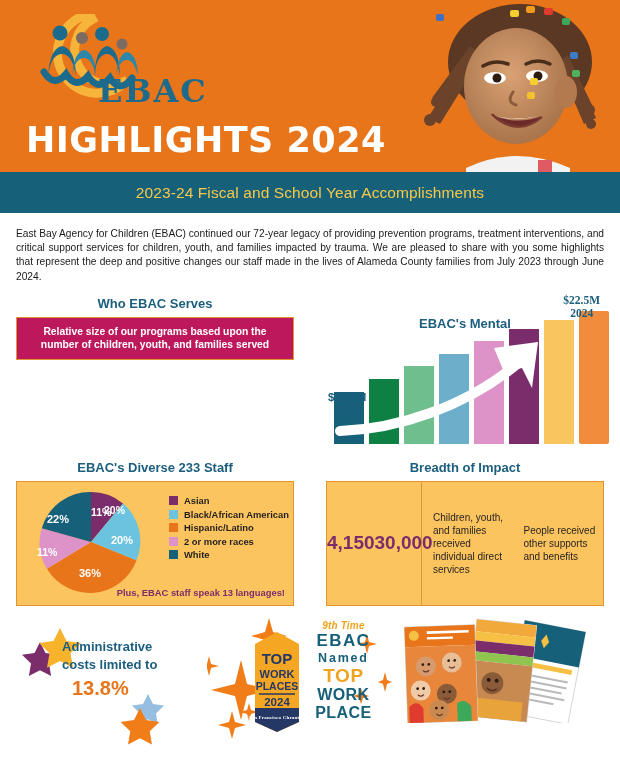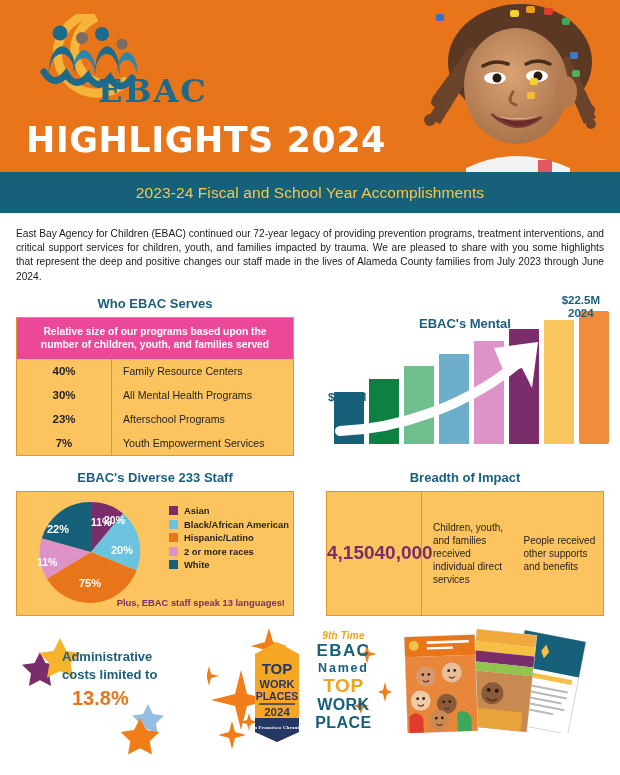--- a/index.html
+++ b/index.html
@@ -138,7 +138,7 @@
     text-align: center;
   }
   .glabel-start { left: 2px; top: 95px; }
-  .glabel-end { right: 4px; top: -2px; }
+  .glabel-end { right: 4px; top: -2px; font-family: Liberation Serif, serif; }
 
   
   .pie-panel {

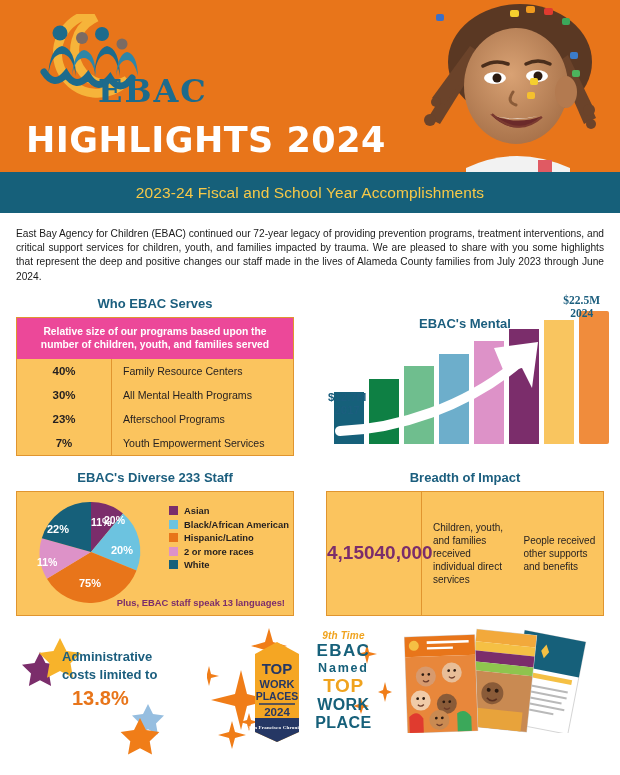--- a/index.html
+++ b/index.html
@@ -88,7 +88,7 @@
     background: #FBC45E;
   }
   .serves-head {
-    background: #ec4899;
+    background: #be185d;
     color: #ffffff;
     font-weight: bold;
     font-size: 10.3px;

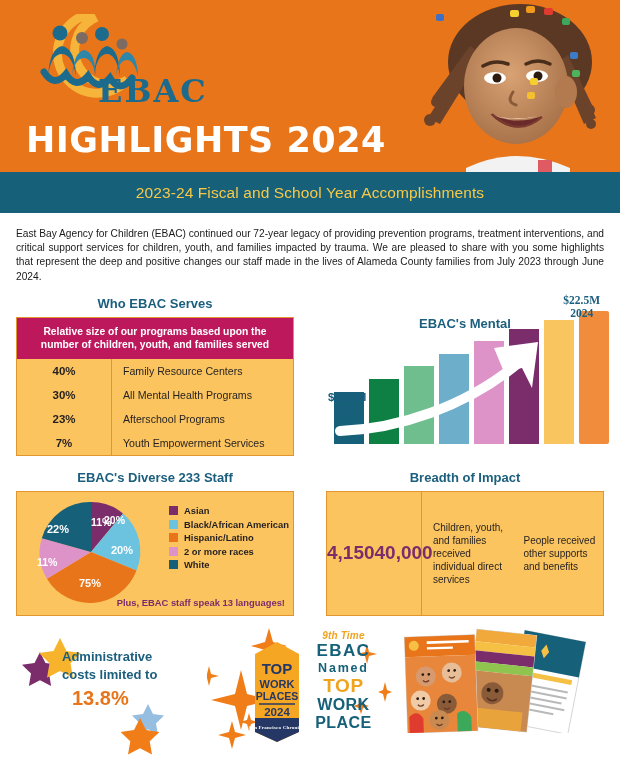--- a/index.html
+++ b/index.html
@@ -395,20 +395,6 @@
     <div class="sect-title">Who EBAC Serves</div>
     <div class="serves-table">
       <div class="serves-head">Relative size of our programs based upon the number of children, youth, and families served</div>
-      <div class="serves-body">
-        <div class="serves-pct-col">
-          <div class="serves-pct">40%</div>
-          <div class="serves-pct">30%</div>
-          <div class="serves-pct">23%</div>
-          <div class="serves-pct">7%</div>
-        </div>
-        <div class="serves-lbl-col">
-          <div class="serves-lbl">Family Resource Centers</div>
-          <div class="serves-lbl">All Mental Health Programs</div>
-          <div class="serves-lbl">Afterschool Programs</div>
-          <div class="serves-lbl">Youth Empowerment Services</div>
-        </div>
-      </div>
     </div>
   </div>
 

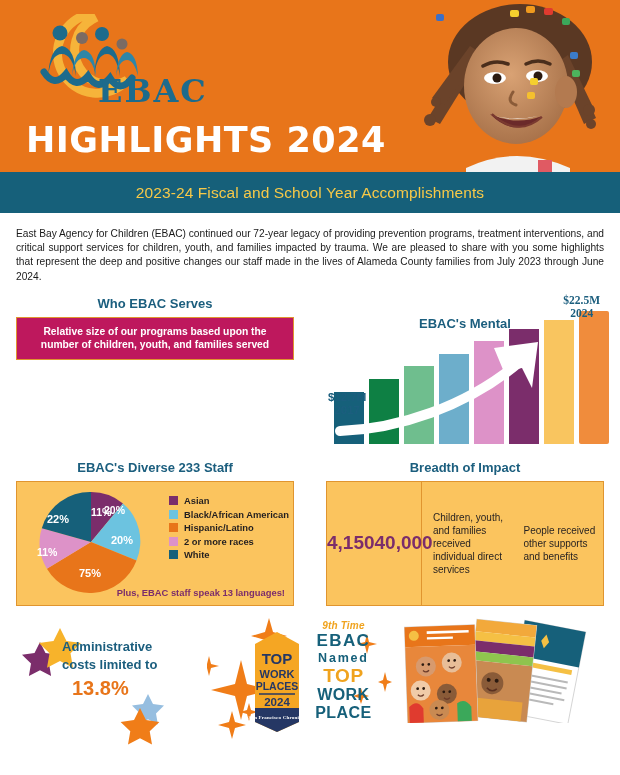--- a/index.html
+++ b/index.html
@@ -494,7 +494,7 @@
     <div class="impact-panel">
       <div class="impact-left">
         <div class="impact-num">4,150</div>
-        <div class="impact-num">40,000</div>
+        <div class="impact-num">30,000</div>
       </div>
       <div class="impact-right">
         <div class="impact-txt">Children, youth, and families received individual direct services</div>

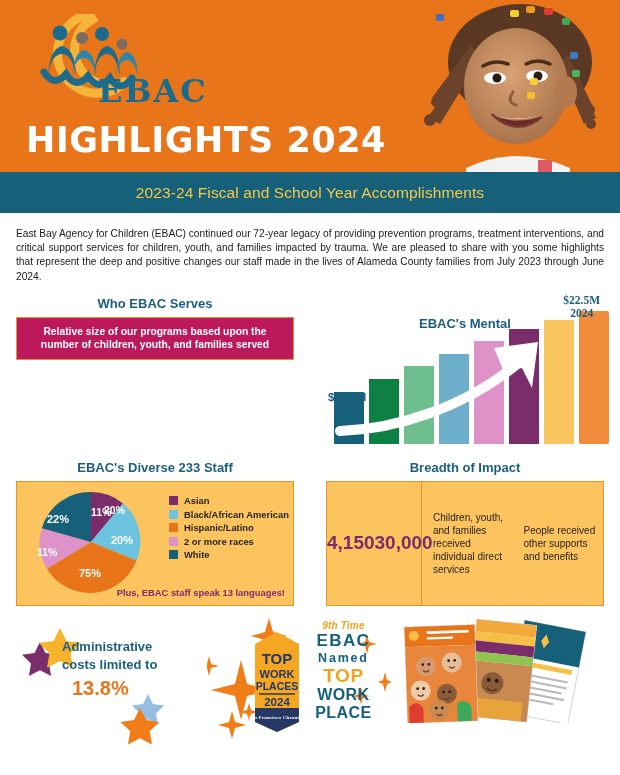--- a/index.html
+++ b/index.html
@@ -457,7 +457,7 @@
       <div style="position:absolute;left:8px;top:6px;width:140px;height:113px;pointer-events:none;">
         <span style="position:absolute;left:66px;top:18px;color:#fff;font-size:10.5px;font-weight:bold;">11%</span>
         <span style="position:absolute;left:86px;top:46px;color:#fff;font-size:11px;font-weight:bold;">20%</span>
-        <span style="position:absolute;left:54px;top:79px;color:#fff;font-size:11px;font-weight:bold;">75%</span>
+        <span style="position:absolute;left:54px;top:79px;color:#fff;font-size:11px;font-weight:bold;">36%</span>
         <span style="position:absolute;left:12px;top:58px;color:#fff;font-size:10.5px;font-weight:bold;">11%</span>
         <span style="position:absolute;left:22px;top:25px;color:#fff;font-size:11px;font-weight:bold;">22%</span>
       </div>

